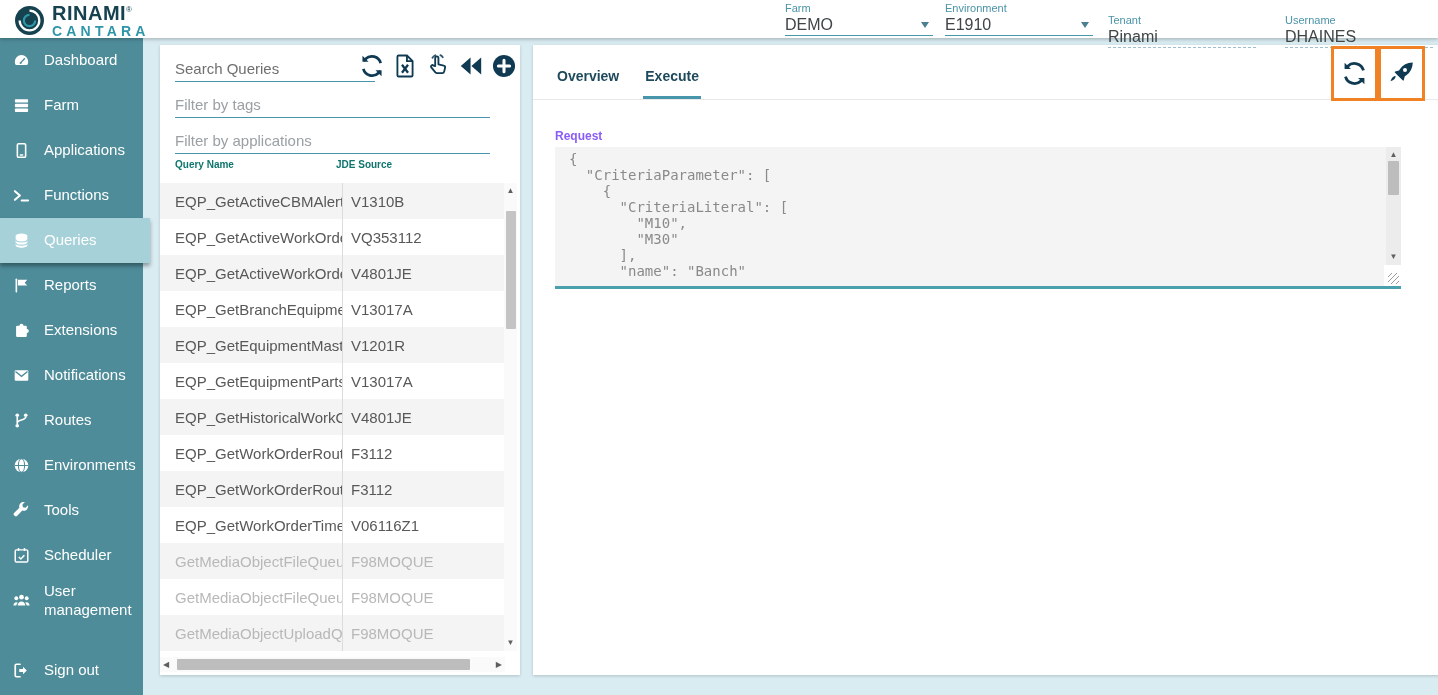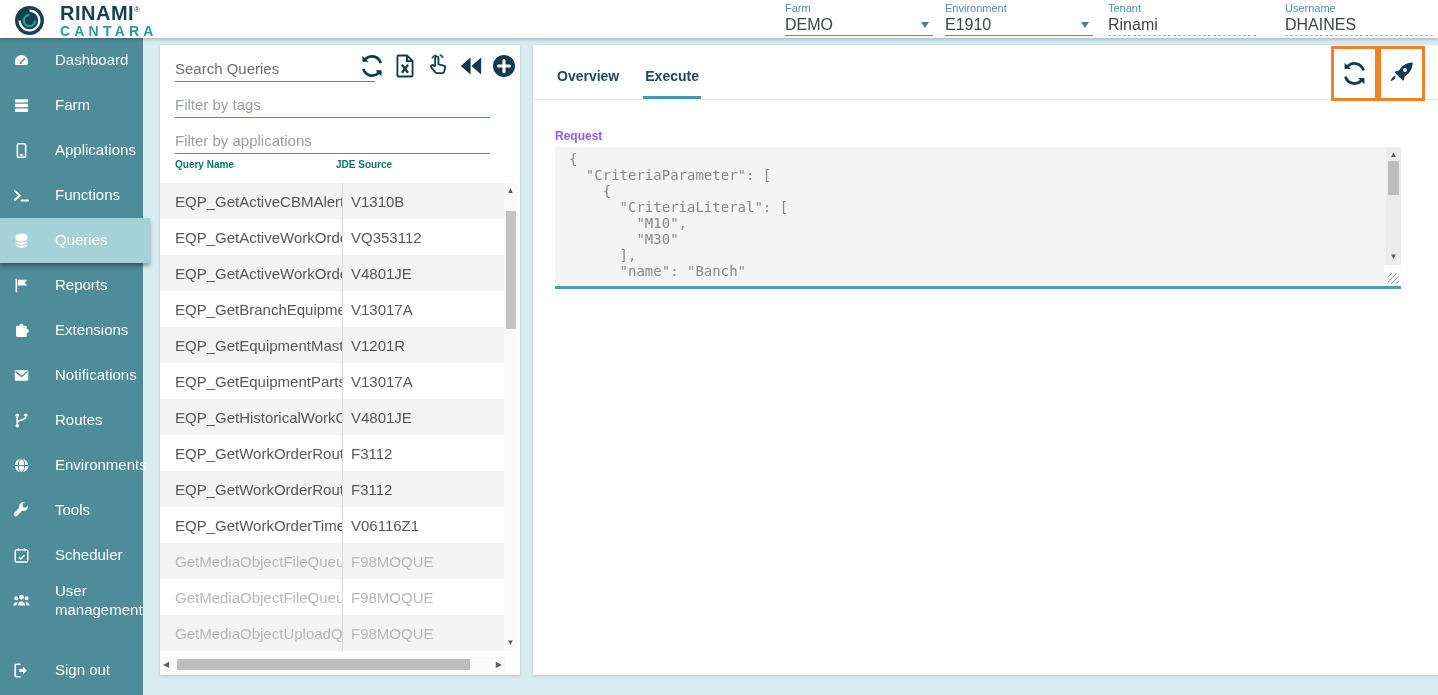--- a/index.html
+++ b/index.html
@@ -15,7 +15,7 @@
   
   .topbar{position:absolute;left:0;top:0;width:1438px;height:38px;background:#fff;
           box-shadow:0 1px 4px rgba(0,0,0,.28);z-index:6;}
-  .logo{position:absolute;left:14px;top:3px;display:flex;align-items:center;gap:15px;}
+  .logo{position:absolute;left:14px;top:3px;display:flex;align-items:center;gap:7px;}
   .logo-mark svg{width:31px;height:31px;display:block;}
   .logo-text{display:flex;flex-direction:column;line-height:1;}
   .logo-top{font-size:20px;font-weight:800;color:#16414f;letter-spacing:.5px;}

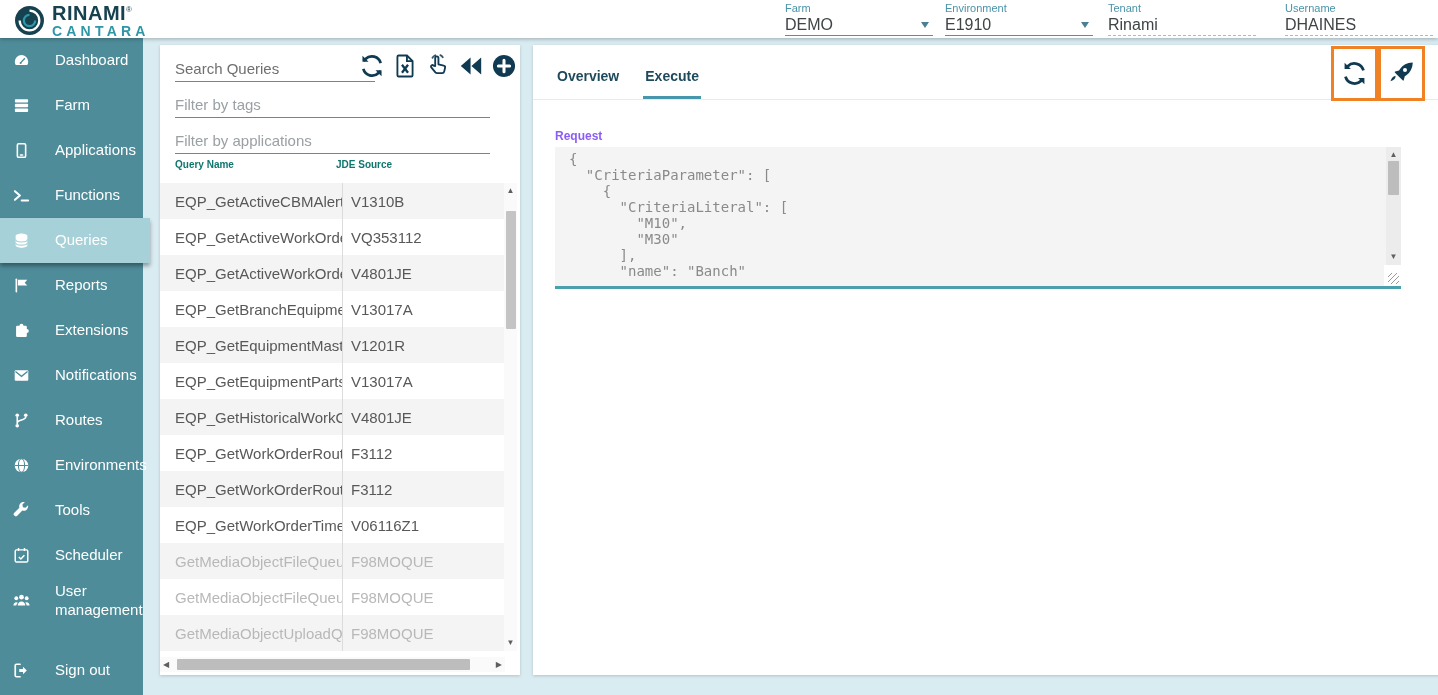--- a/index.html
+++ b/index.html
@@ -25,7 +25,7 @@
   .tb-label{display:block;font-size:11px;color:#4b93a8;line-height:13px;}
   .tb-value{display:block;font-size:16px;color:#3f4447;line-height:19px;}
   .tb-field.select{border-bottom:1px solid var(--underline_teal);}
-  .tb-field.readonly{border-bottom:1px dashed #9cc0cf;}
+  .tb-field.readonly{border-bottom:1px dashed #9cc0cf;margin-top:12px;}
   .caret{position:absolute;right:4px;bottom:7px;width:0;height:0;
          border-left:4.5px solid transparent;border-right:4.5px solid transparent;
          border-top:6px solid #4b7f93;}

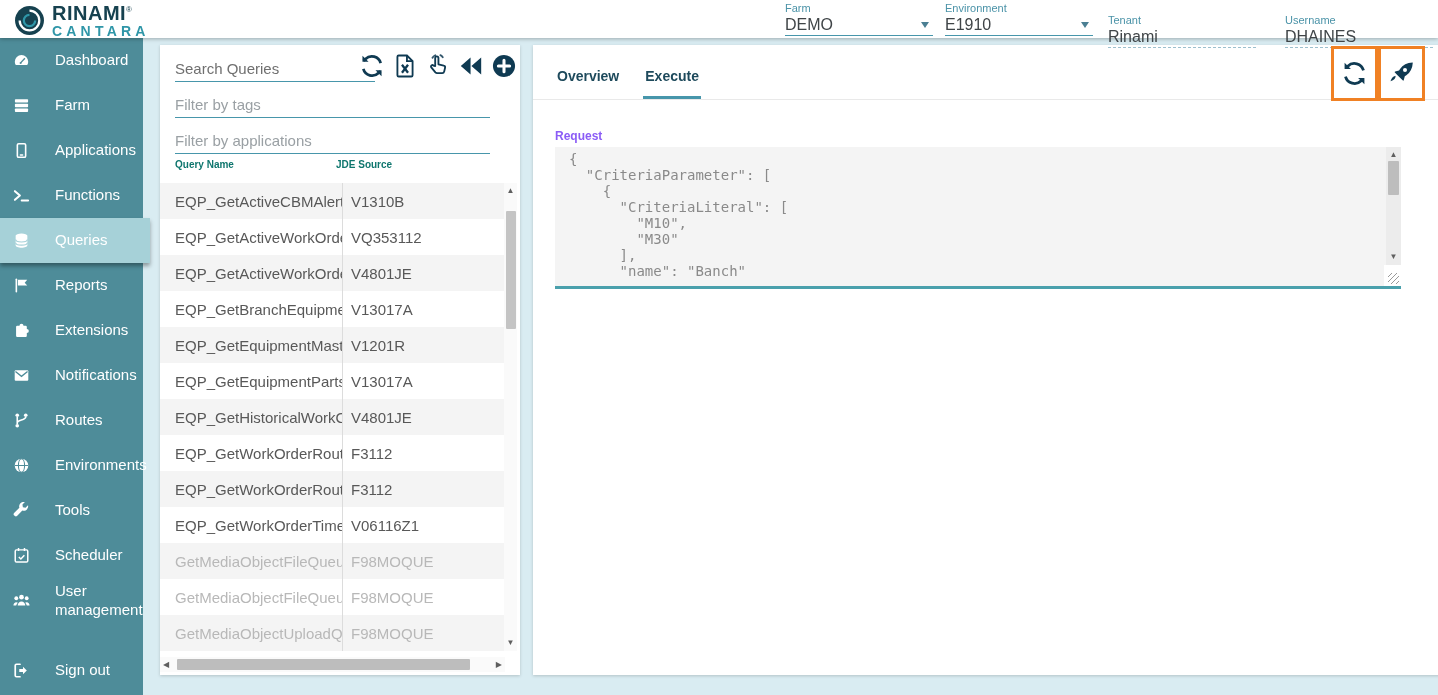--- a/index.html
+++ b/index.html
@@ -39,7 +39,7 @@
   .side-item.pinned{position:absolute;bottom:2px;left:0;}
   .side-icon{width:18px;height:17px;flex:0 0 18px;display:inline-flex;align-items:center;}
   .side-icon svg{width:17px;height:17px;display:block;}
-  .side-label{font-size:15px;margin-left:24px;line-height:1.25;}
+  .side-label{font-size:15px;margin-left:13px;line-height:1.25;}
 
   
   .panel{position:absolute;top:45px;background:#fff;box-shadow:0 1px 3px rgba(0,0,0,.18);}

